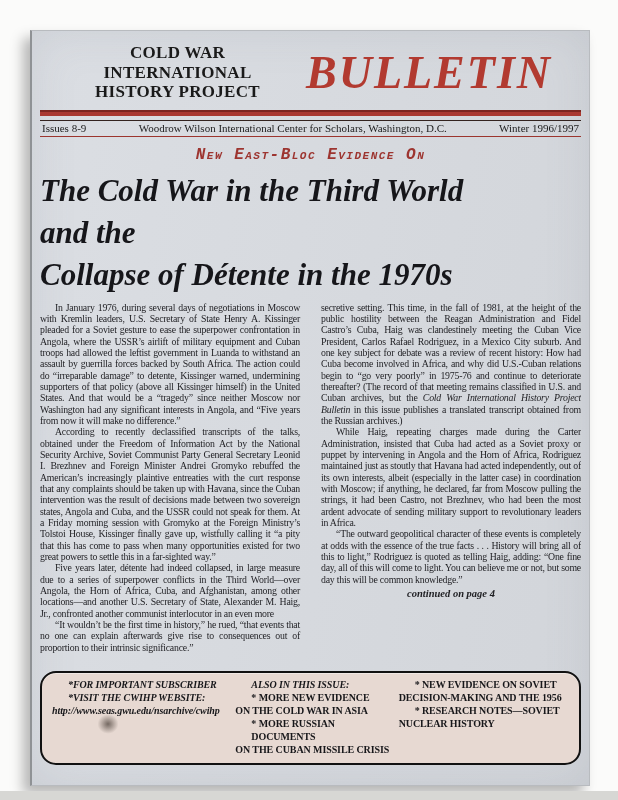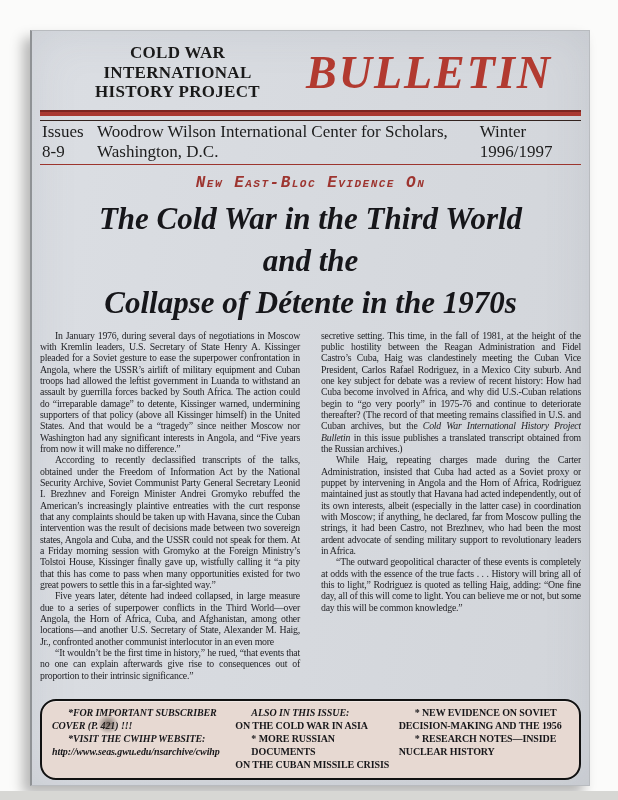--- a/index.html
+++ b/index.html
@@ -22,7 +22,7 @@
   .rule-bar{height:4px;background:#a93831;border-top:2px solid #7c2520;margin-top:8px;}
   .info-line{
     display:flex;justify-content:space-between;align-items:baseline;
-    font-size:17px;color:#1c1c1c;margin-top:4px;
+    font-size:11px;color:#1c1c1c;margin-top:4px;
     border-top:1.5px solid #33231f;border-bottom:1.5px solid #9c352e;
     padding:1px 2px 2px;
   }

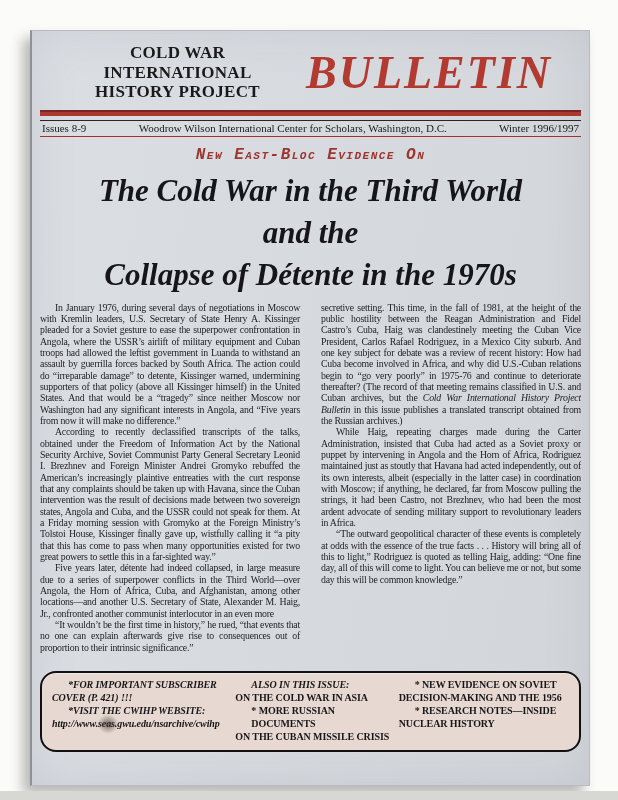--- a/index.html
+++ b/index.html
@@ -30,7 +30,7 @@
     text-align:center;margin-top:9px;font-variant:small-caps;font-weight:bold;font-style:italic;
     color:#9d3530;font-size:16px;letter-spacing:1.5px;font-family:Liberation Mono, monospace;
   }
-  .headline{text-align:center;font-size:31px;line-height:42px;font-weight:bold;font-style:italic;color:#16161a;margin:6px 0 6px;}
+  .headline{font-size:31px;line-height:42px;font-weight:bold;font-style:italic;color:#16161a;margin:6px 0 6px;}
   .article{display:flex;gap:21px;height:366px;overflow:hidden;margin-top:2px;}
   .col{flex:1;font-size:9.8px;line-height:11.35px;text-align:justify;color:#1e1e22;letter-spacing:-0.22px;}
   .para{margin:0;text-indent:15px;}

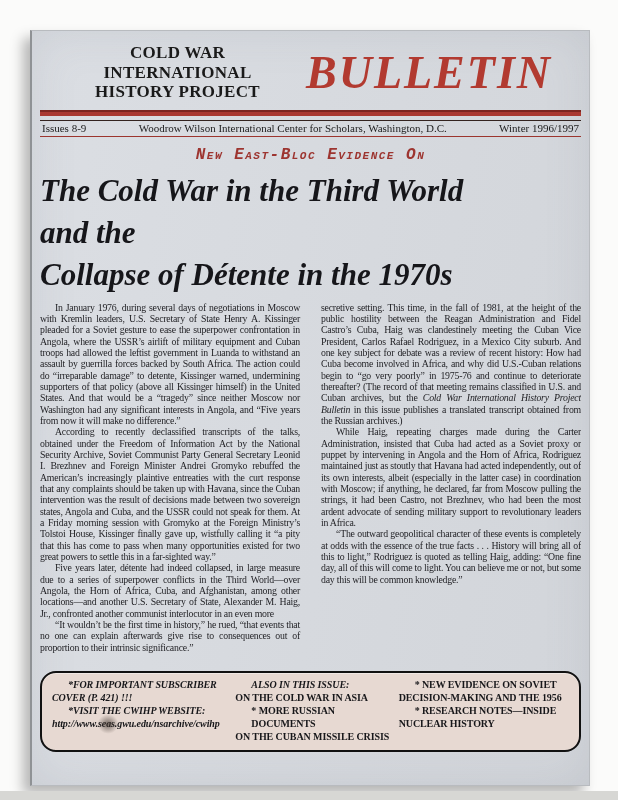--- a/index.html
+++ b/index.html
@@ -94,6 +94,7 @@
           <p class="para"><span>While Haig, repeating charges made during the Carter Administration, insisted that Cuba had acted as a Soviet proxy or puppet by intervening in Angola and the Horn of Africa, Rodriguez maintained just as stoutly that Havana had acted independently, out of its own interests, albeit (especially in the latter case) in coordination with Moscow; if anything, he declared, far from Moscow pulling the strings, it had been Castro, not Brezhnev, who had been the most ardent advocate of sending military support to revolutionary leaders in Africa.</span></p>
           <p class="para"><span>“The outward geopolitical character of these events is completely at odds with the essence of the true facts . . . History will bring all of this to light,” Rodriguez is quoted as telling Haig, adding: “One fine day, all of this will come to light.  You can believe me or not, but some day this will be common knowledge.”</span></p>
         </div>
+      <div class="continued">continued on  page 4</div>
     </div>
   </main>
 

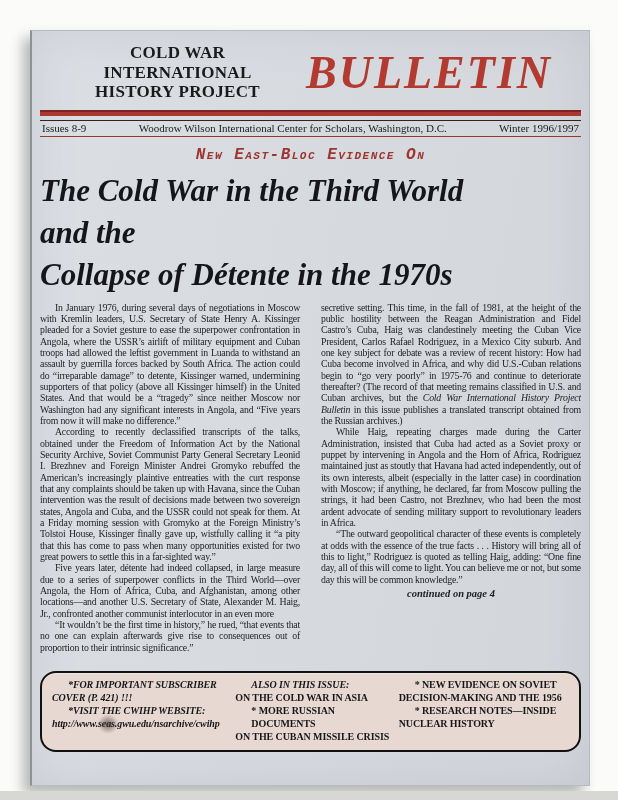--- a/index.html
+++ b/index.html
@@ -101,7 +101,6 @@
   <div class="contents-box">
     <div class="fcol fcol1">
         <div class="fline it ind">*FOR IMPORTANT SUBSCRIBER</div>
-        <div class="fline it">COVER (P. 421) !!!</div>
         <div class="fline it ind">*VISIT THE CWIHP WEBSITE:</div>
         <div class="fline it">http://www.seas.gwu.edu/nsarchive/cwihp</div>
       </div>

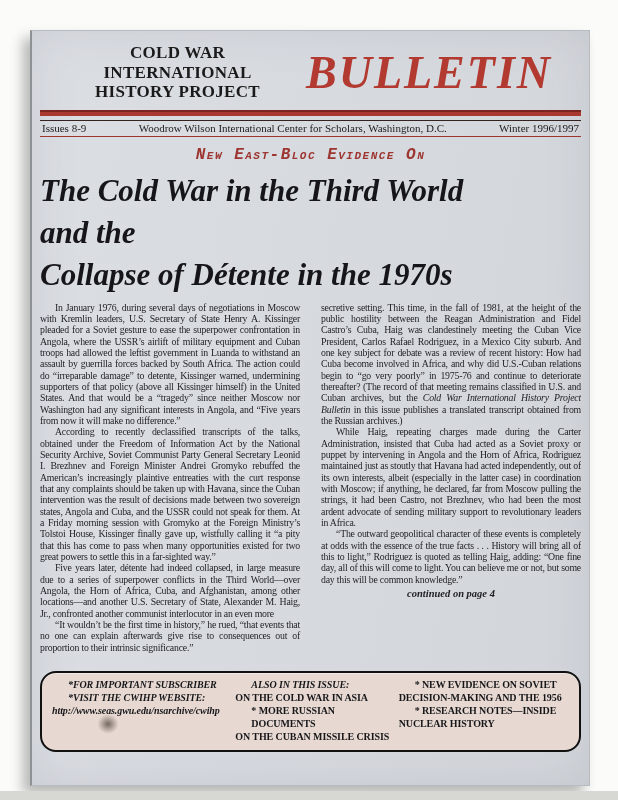--- a/index.html
+++ b/index.html
@@ -106,6 +106,7 @@
       </div>
     <div class="fcol fcol2">
         <div class="fline it ind">ALSO IN THIS ISSUE:</div>
+        <div class="fline ind">* MORE NEW EVIDENCE</div>
         <div class="fline">ON THE COLD WAR IN ASIA</div>
         <div class="fline ind">* MORE RUSSIAN DOCUMENTS</div>
         <div class="fline">ON THE CUBAN MISSILE CRISIS</div>

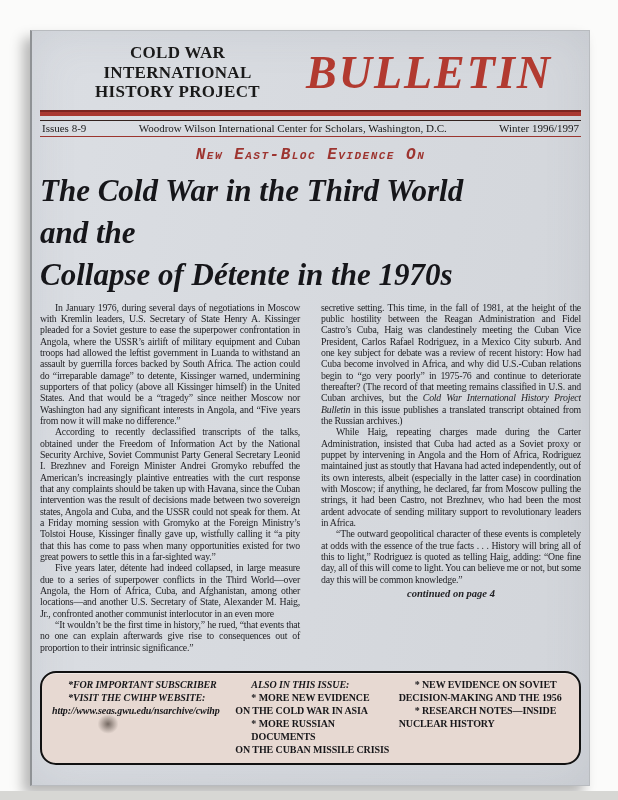--- a/index.html
+++ b/index.html
@@ -114,7 +114,7 @@
     <div class="fcol fcol3">
         <div class="fline ind">* NEW EVIDENCE ON SOVIET</div>
         <div class="fline">DECISION-MAKING AND THE 1956</div>
-        <div class="fline ind">* RESEARCH NOTES—INSIDE</div>
+        <div class="fline ind">* RESEARCH NOTES—SOVIET</div>
         <div class="fline">NUCLEAR HISTORY</div>
       </div>
   </div>

